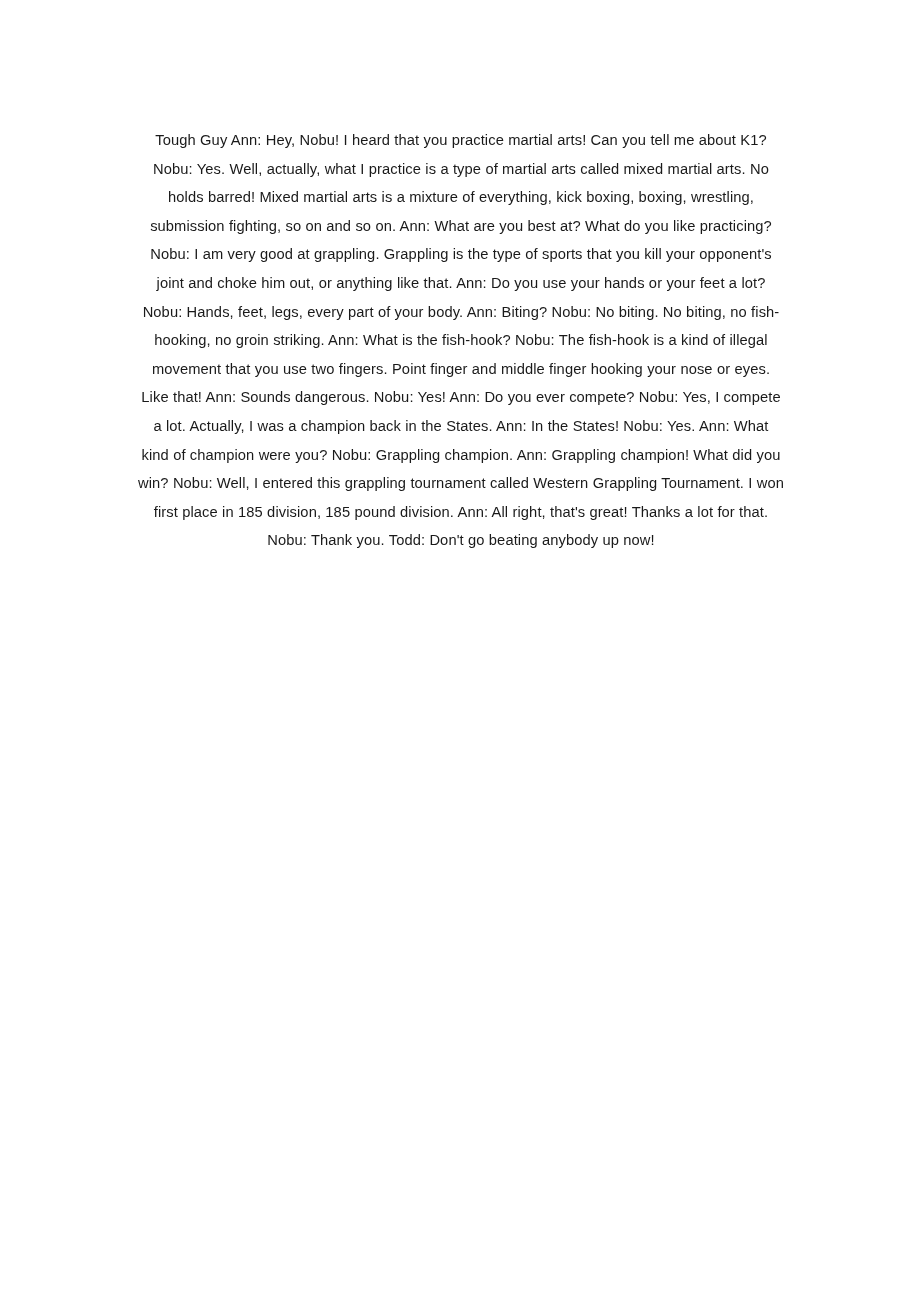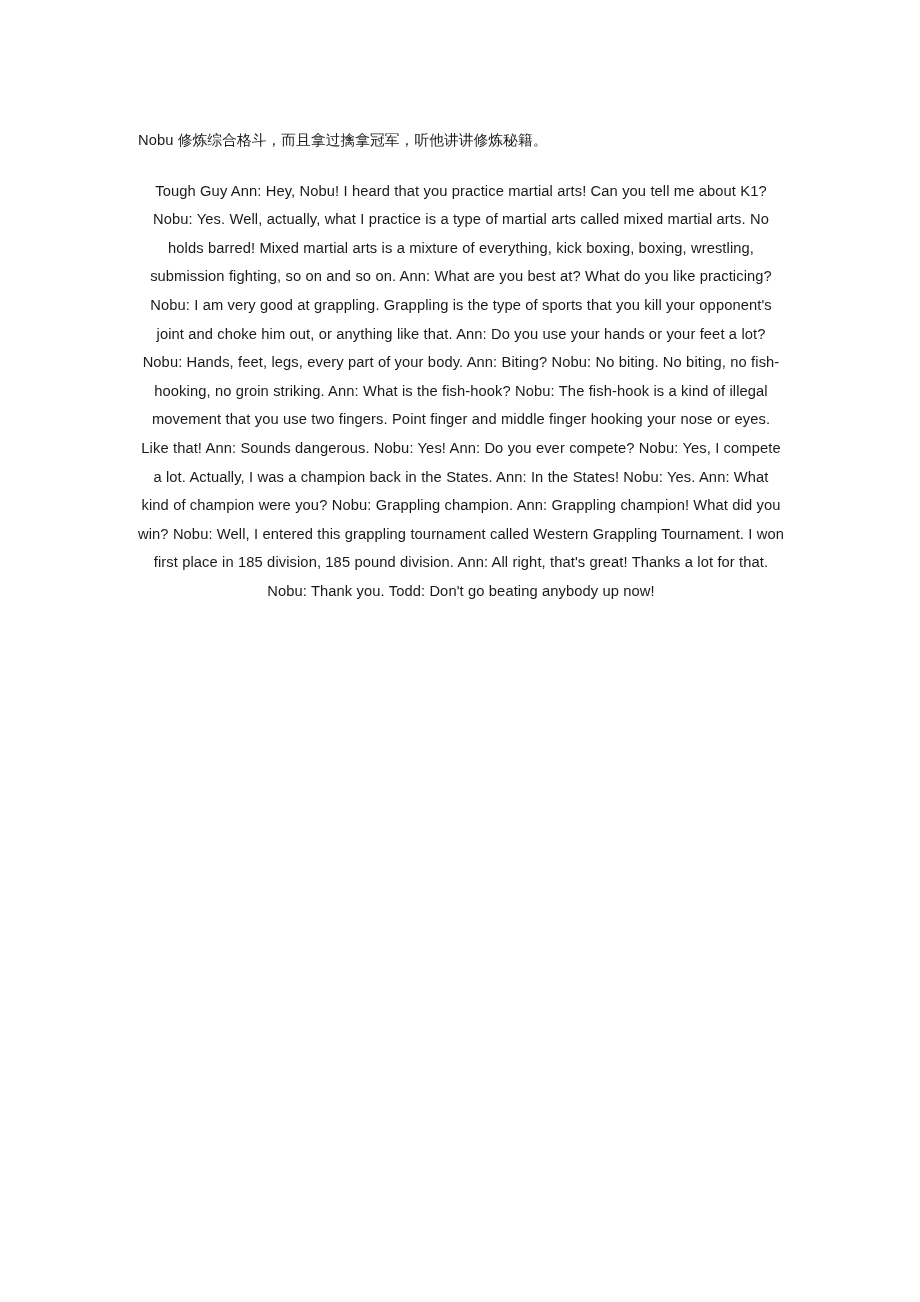--- a/index.html
+++ b/index.html
@@ -49,7 +49,6 @@
 
 <div class="page">
   <div class="content">
-    <p class="para para-heading">Nobu 修炼综合格斗，而且拿过擒拿冠军，听他讲讲修炼秘籍。</p>
     <p class="para para-body">Tough Guy Ann: Hey, Nobu! I heard that you practice martial arts! Can you tell me about K1? Nobu: Yes. Well, actually, what I practice is a type of martial arts called mixed martial arts. No holds barred! Mixed martial arts is a mixture of everything, kick boxing, boxing, wrestling, submission fighting, so on and so on. Ann: What are you best at? What do you like practicing? Nobu: I am very good at grappling. Grappling is the type of sports that you kill your opponent's joint and choke him out, or anything like that. Ann: Do you use your hands or your feet a lot? Nobu: Hands, feet, legs, every part of your body. Ann: Biting? Nobu: No biting. No biting, no fish-hooking, no groin striking. Ann: What is the fish-hook? Nobu: The fish-hook is a kind of illegal movement that you use two fingers. Point finger and middle finger hooking your nose or eyes. Like that! Ann: Sounds dangerous. Nobu: Yes! Ann: Do you ever compete? Nobu: Yes, I compete a lot. Actually, I was a champion back in the States. Ann: In the States! Nobu: Yes. Ann: What kind of champion were you? Nobu: Grappling champion. Ann: Grappling champion! What did you win? Nobu: Well, I entered this grappling tournament called Western Grappling Tournament. I won first place in 185 division, 185 pound division. Ann: All right, that's great! Thanks a lot for that. Nobu: Thank you. Todd: Don't go beating anybody up now!</p>
   </div>
 </div>

